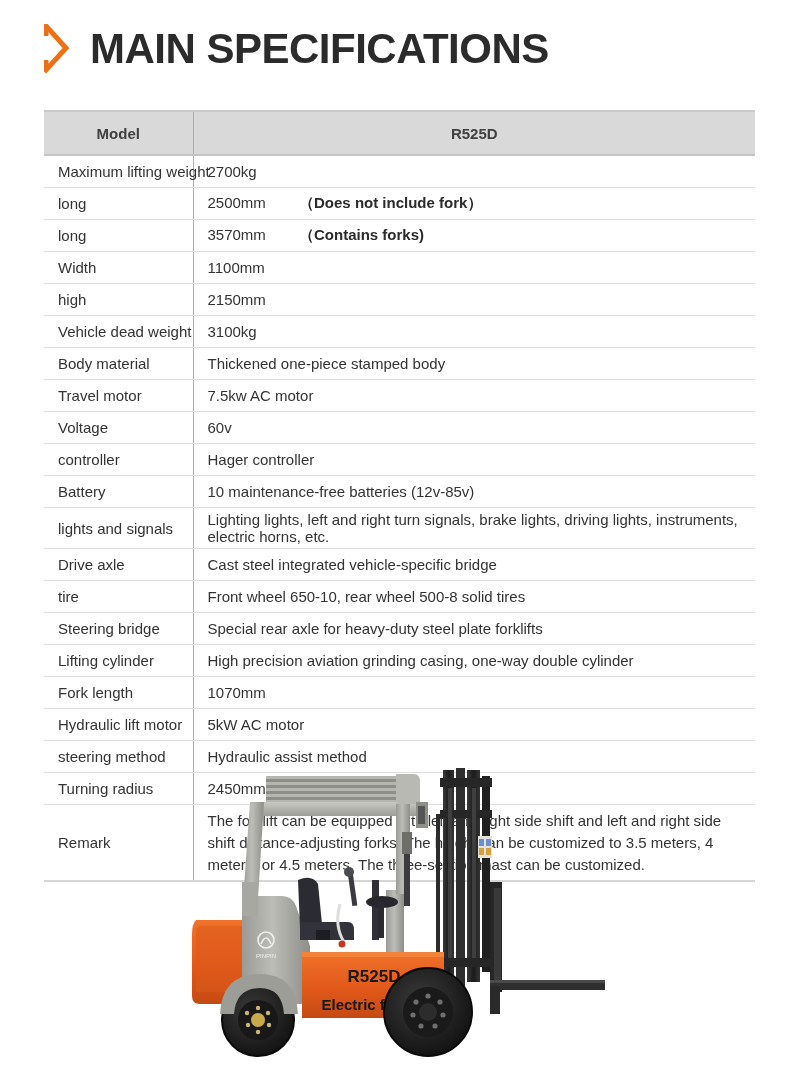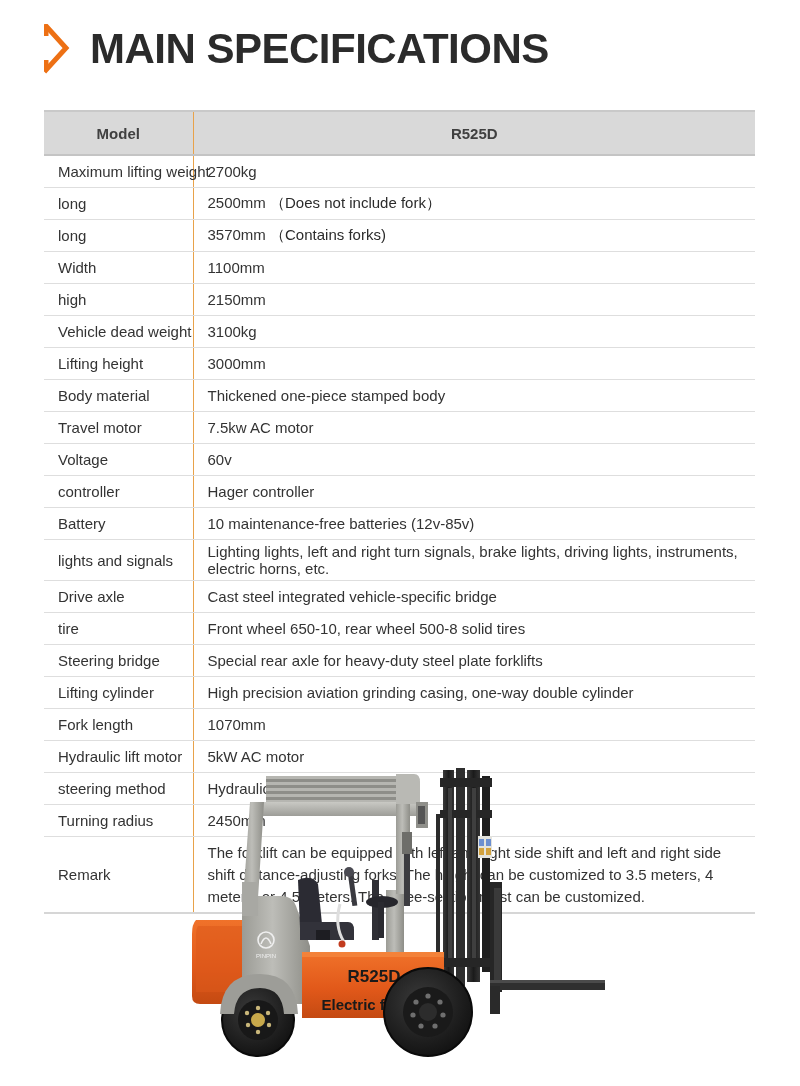--- a/index.html
+++ b/index.html
@@ -101,7 +101,7 @@
     padding-top: 5px;
     padding-bottom: 5px;
   }
-  .val-bold { font-weight: normal; color: #2b2b2b; }
+  .val-bold { font-weight: bold; color: #2b2b2b; margin-left: 29px; }
 
   
   .product-figure {

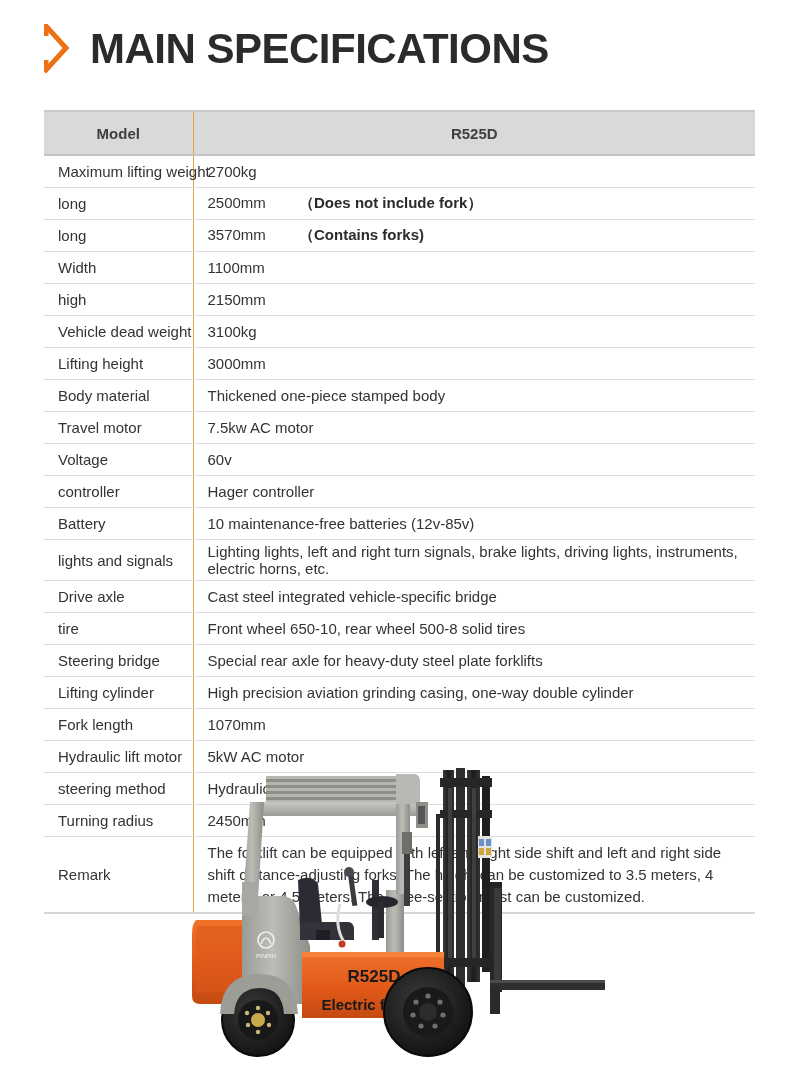--- a/index.html
+++ b/index.html
@@ -163,10 +163,6 @@
         <tr>
           <td class="cell-label">Vehicle dead weight</td>
           <td class="cell-value">3100kg</td>
-        </tr>
-        <tr>
-          <td class="cell-label">Lifting height</td>
-          <td class="cell-value">3000mm</td>
         </tr>
         <tr>
           <td class="cell-label">Body material</td>

